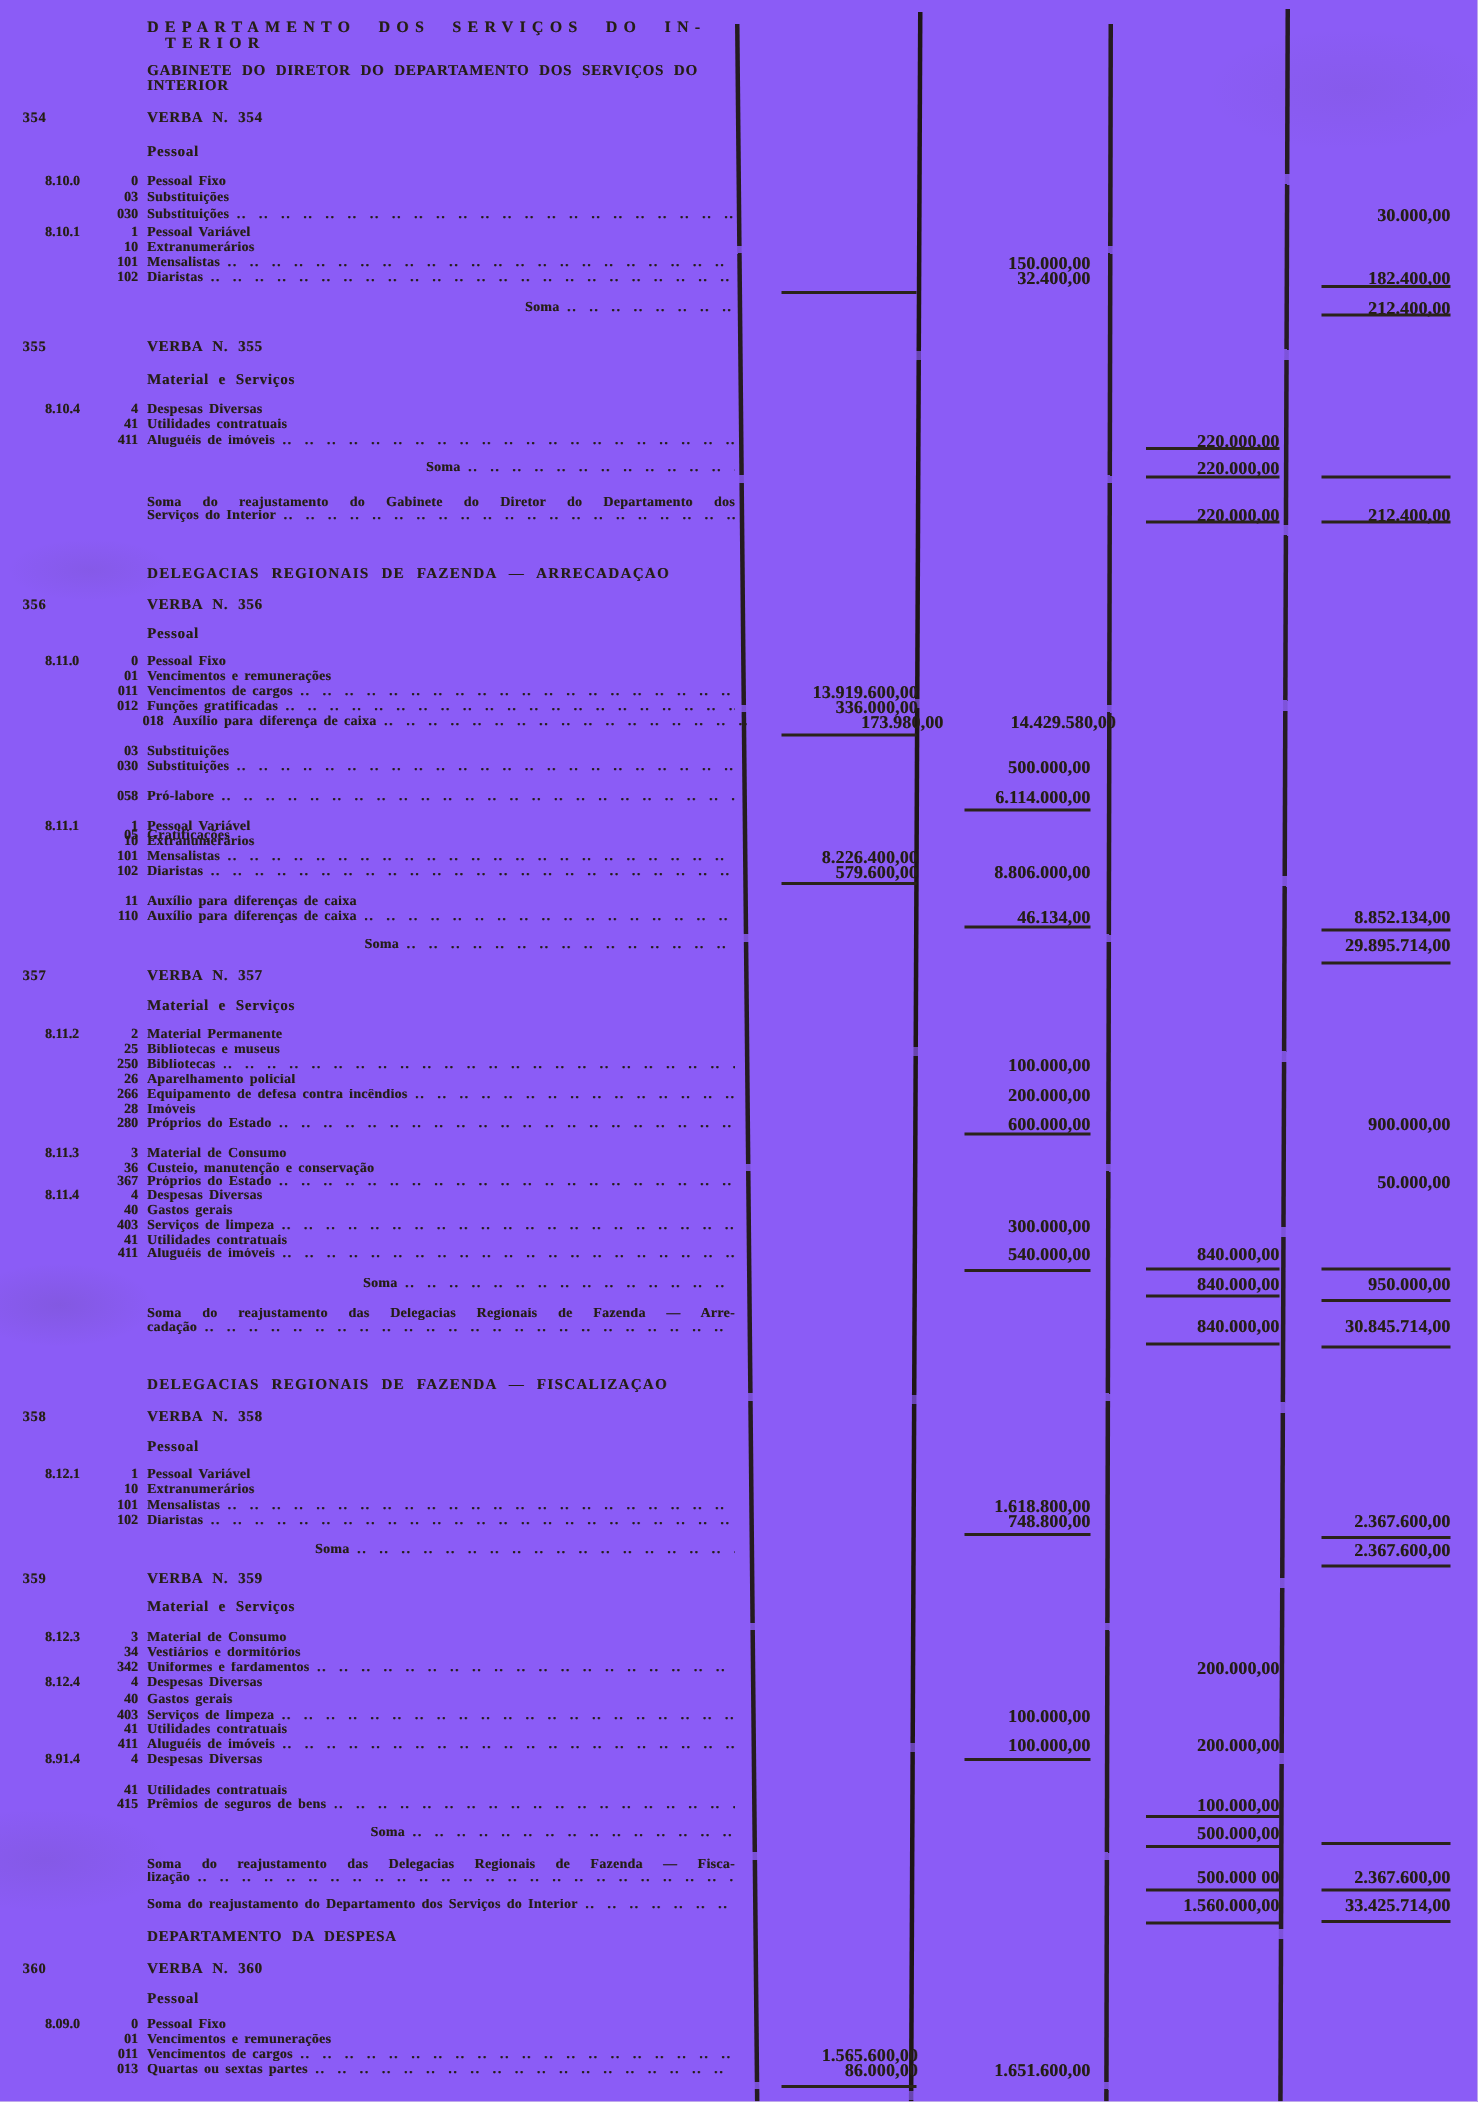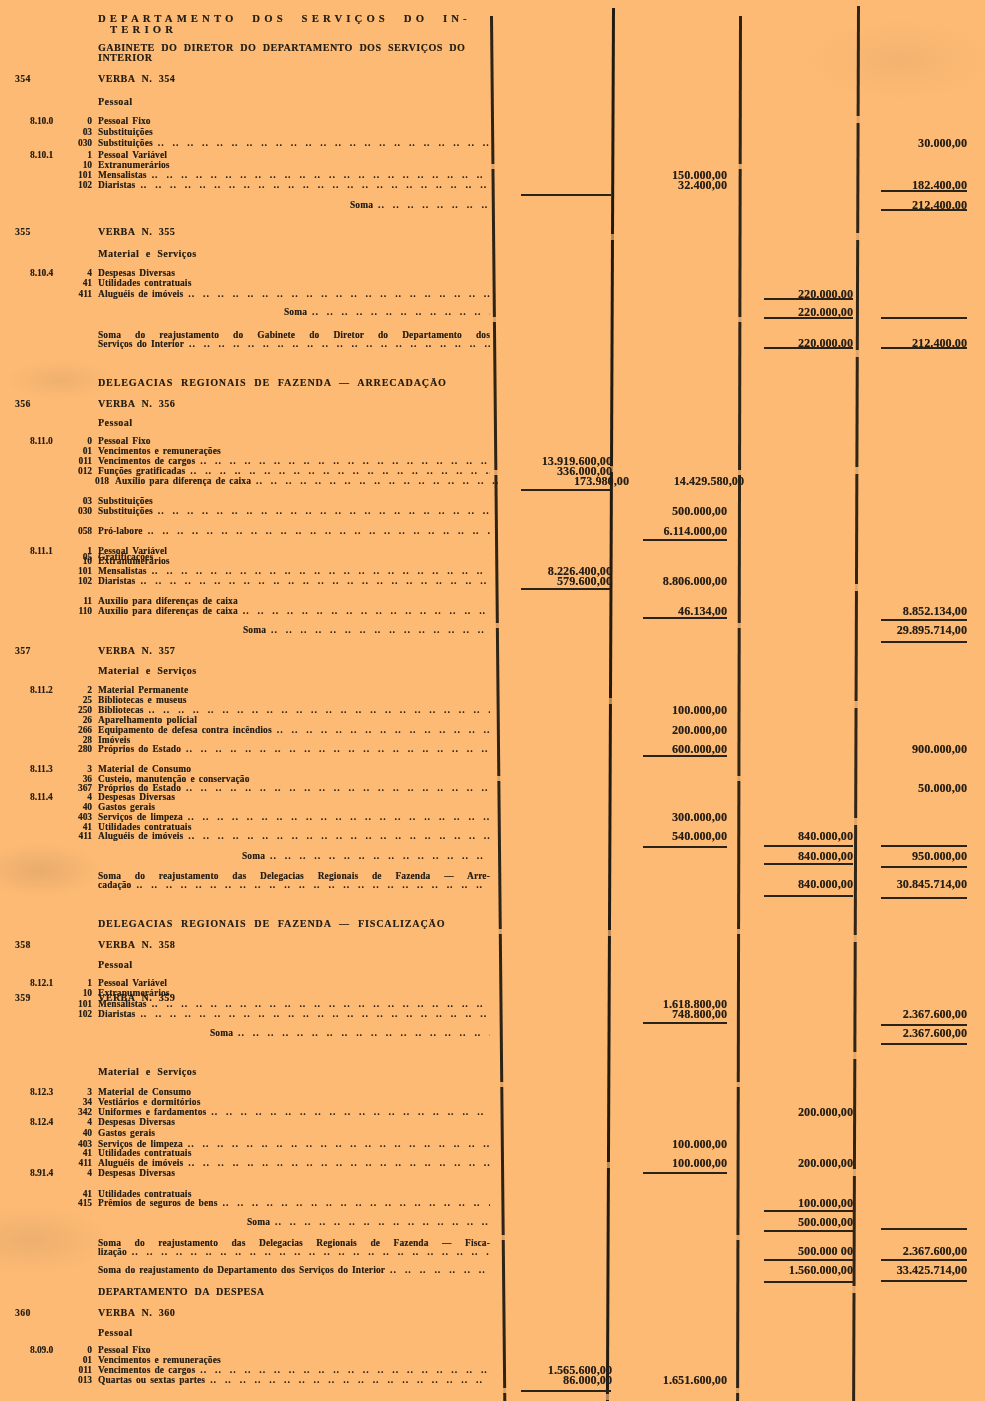--- a/index.html
+++ b/index.html
@@ -5,7 +5,7 @@
   html,body{margin:0;padding:0;background:#e8e6e1;}
   #paper{
     position:relative;width:985px;height:1401px;overflow:hidden;
-    background:#fdba74;
+    background:#8b5cf6;
     font-family:"Liberation Serif","DejaVu Serif",serif;
     font-weight:700;color:#241e15;
   }

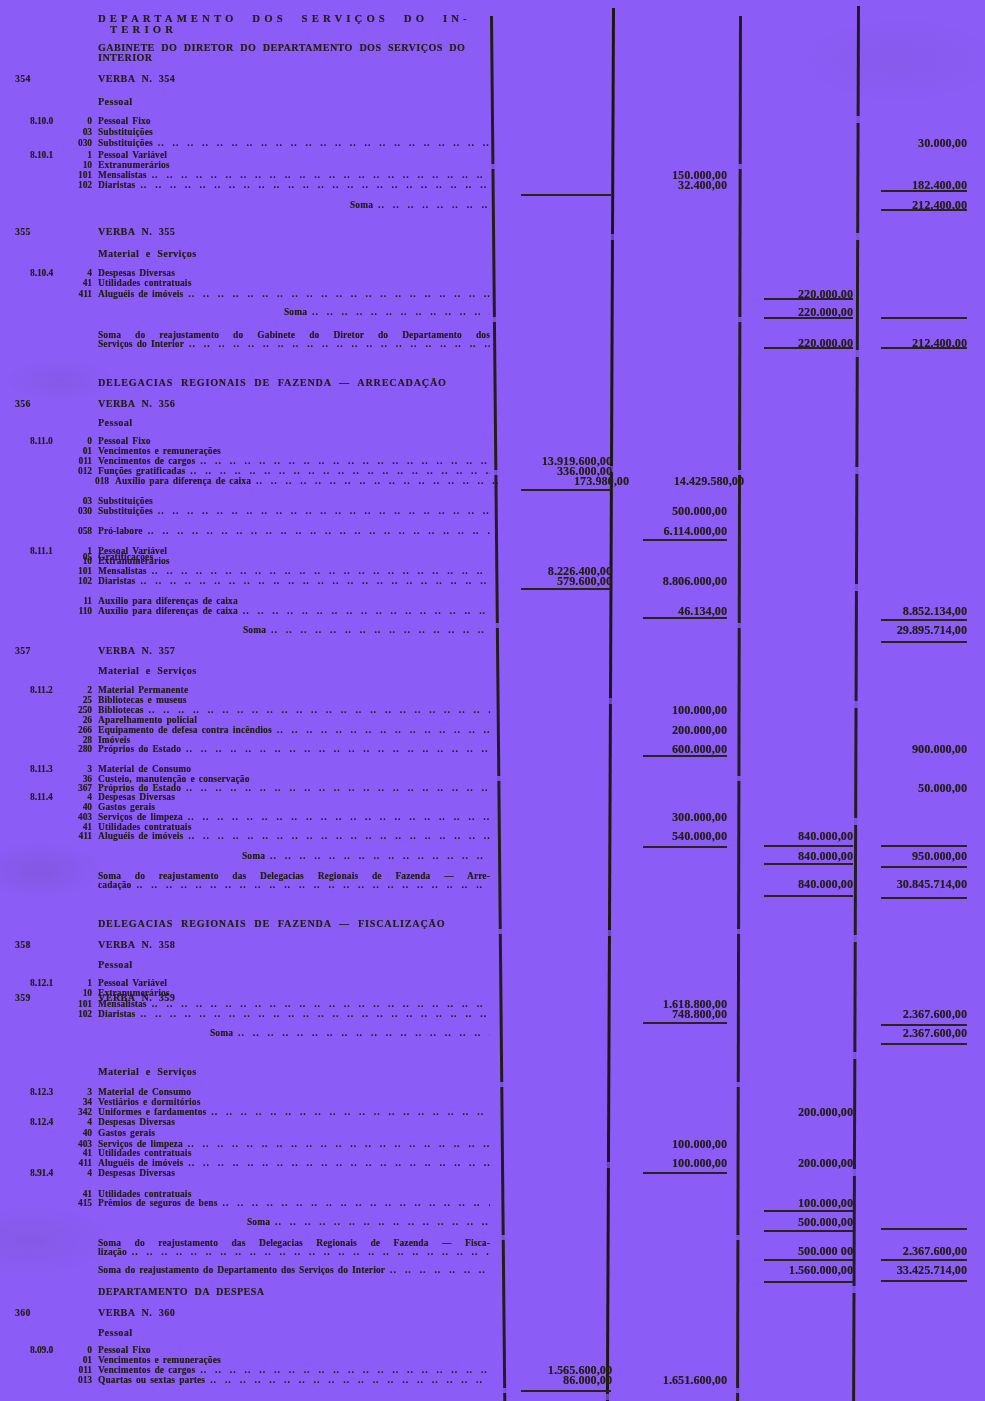--- a/index.html
+++ b/index.html
@@ -514,7 +514,7 @@
         </div>
         <span class="amt a4">2.367.600,00</span>
       </div>
-      <div class="row k-h" style="top: 993px;">
+      <div class="row k-h" style="top: 1048px;">
         <span class="m">359</span>
         <div class="desc">
           <span class="label">VERBA N. 359</span>

